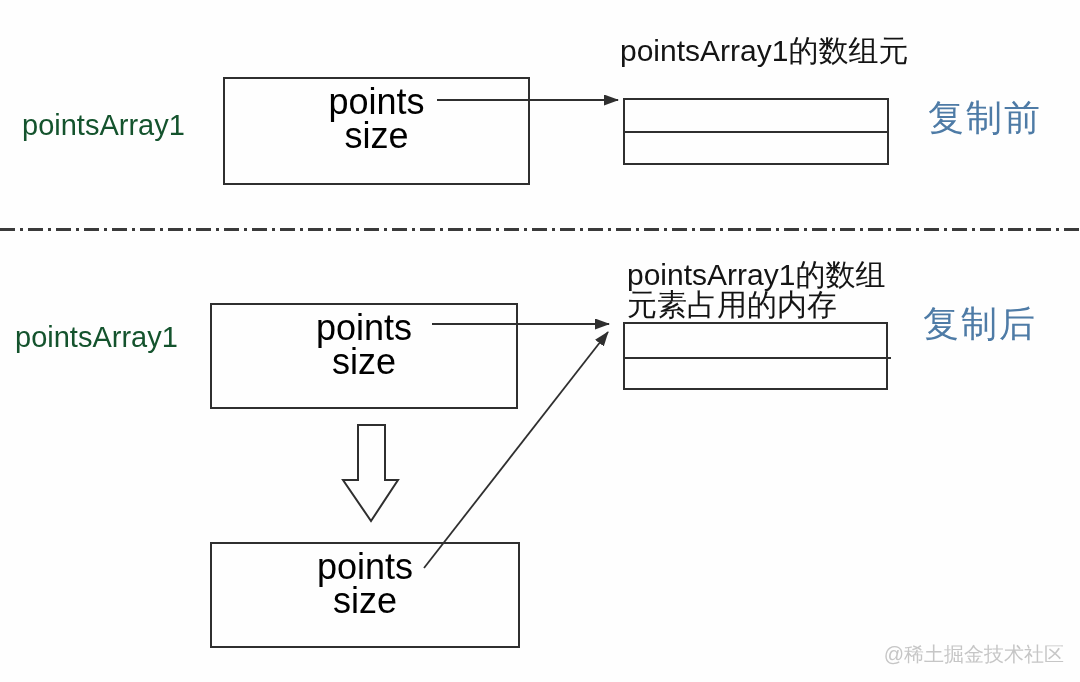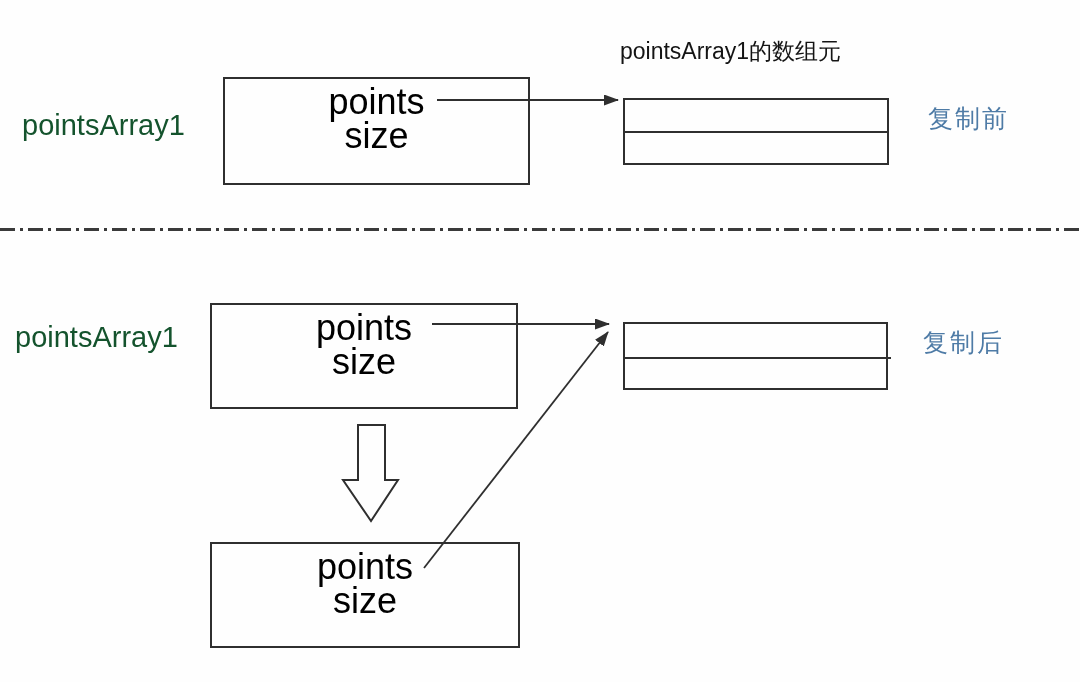--- a/index.html
+++ b/index.html
@@ -34,7 +34,7 @@
   }
   .mem-label {
     position: absolute;
-    font-size: 23px;
+    font-size: 30px;
     line-height: 30px;
     color: #141414;
     white-space: nowrap;

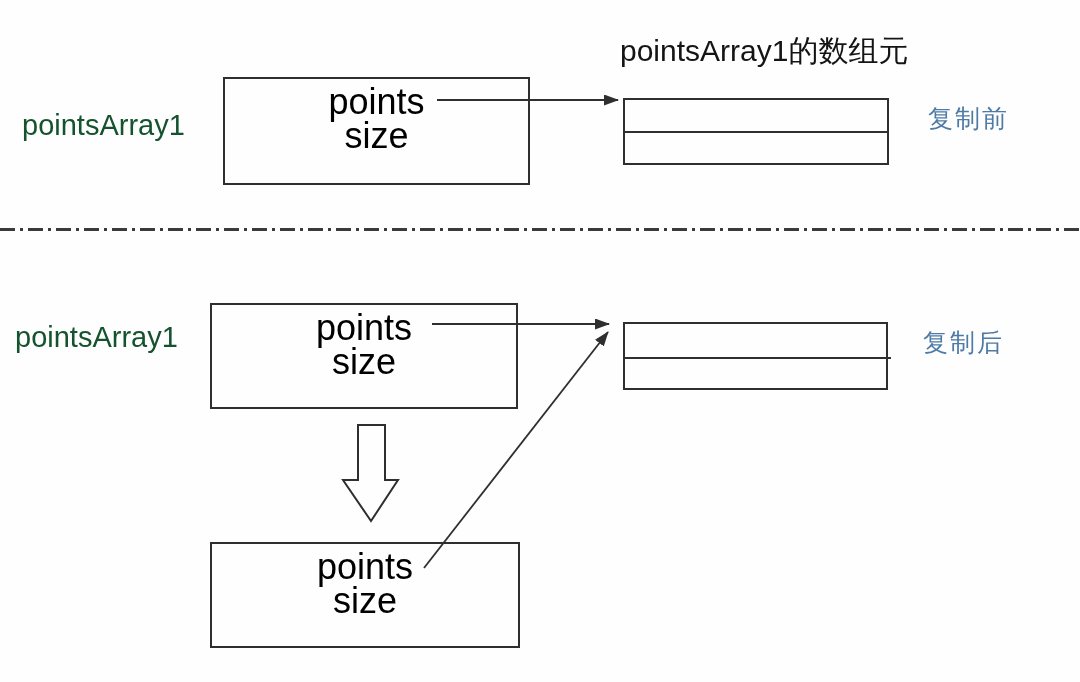--- a/index.html
+++ b/index.html
@@ -53,7 +53,7 @@
   }
   .stage-label {
     position: absolute;
-    font-size: 25px;
+    font-size: 36px;
     line-height: 40px;
     font-weight: 500;
     letter-spacing: 2px;

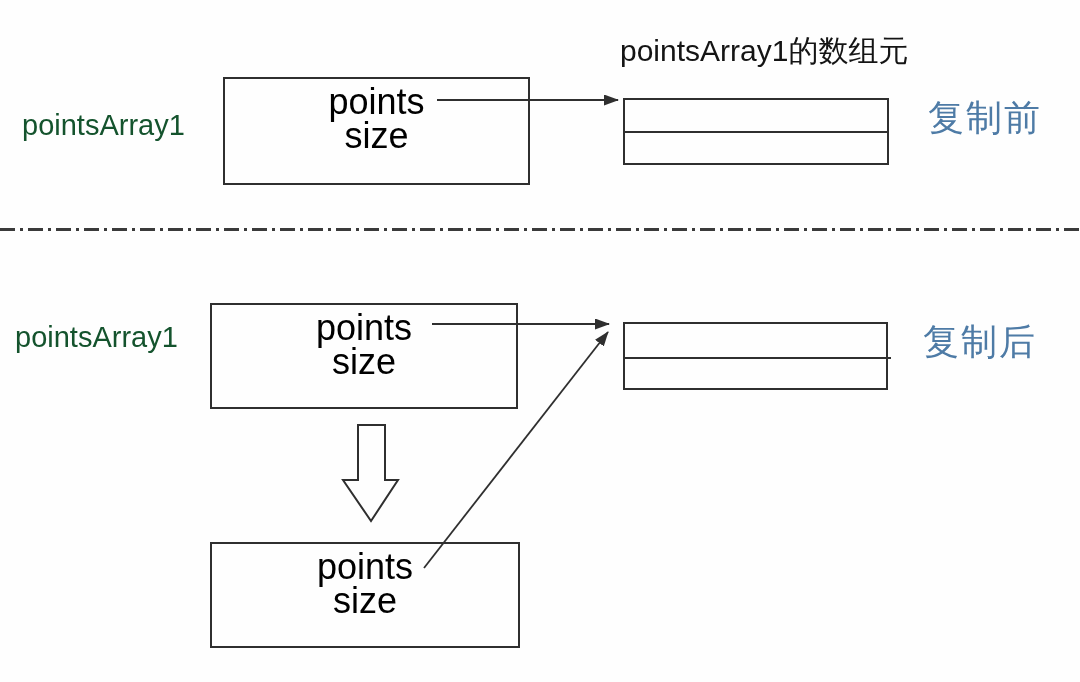--- a/index.html
+++ b/index.html
@@ -119,6 +119,10 @@
     <div class="field">size</div>
   </div>
 
+  <div class="mem-label" style="left:627px; top:260px">
+    <div>pointsArray1的数组</div>
+    <div>元素占用的内存</div>
+  </div>
 
   <div class="mem-box" style="left:623px; top:322px; width:265px; height:68px">
     <div class="mem-divider" style="top:33px; width:calc(100% + 5px)"></div>

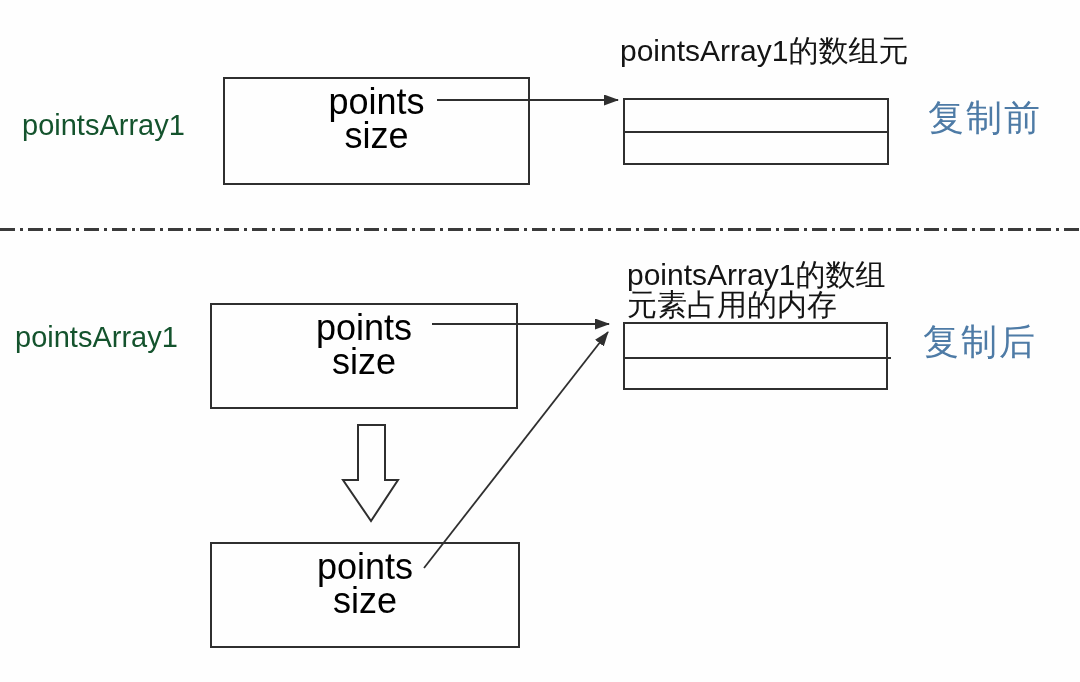--- a/index.html
+++ b/index.html
@@ -128,7 +128,7 @@
     <div class="mem-divider" style="top:33px; width:calc(100% + 5px)"></div>
   </div>
 
-  <div class="stage-label" style="left:923px; top:322px">复制后</div>
+  <div class="stage-label" style="left:923px; top:304px">复制后</div>
 
 
   <div class="obj-box" style="left:210px; top:542px; width:310px; height:106px">

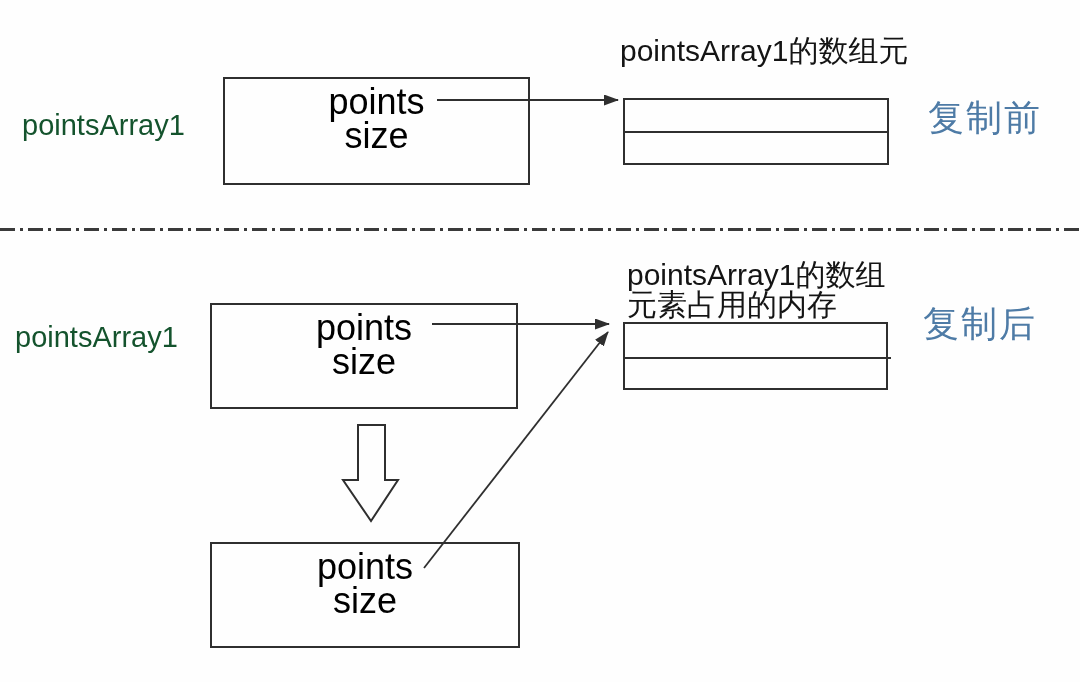--- a/index.html
+++ b/index.html
@@ -152,6 +152,7 @@
     <polygon points="358,425 385,425 385,480 398,480 371,521 343,480 358,480" fill="#fefefe" stroke="#2f2f2f" stroke-width="2"></polygon>
   </svg>
 
+  <div class="watermark">@稀土掘金技术社区</div>
 
 </div>
 

